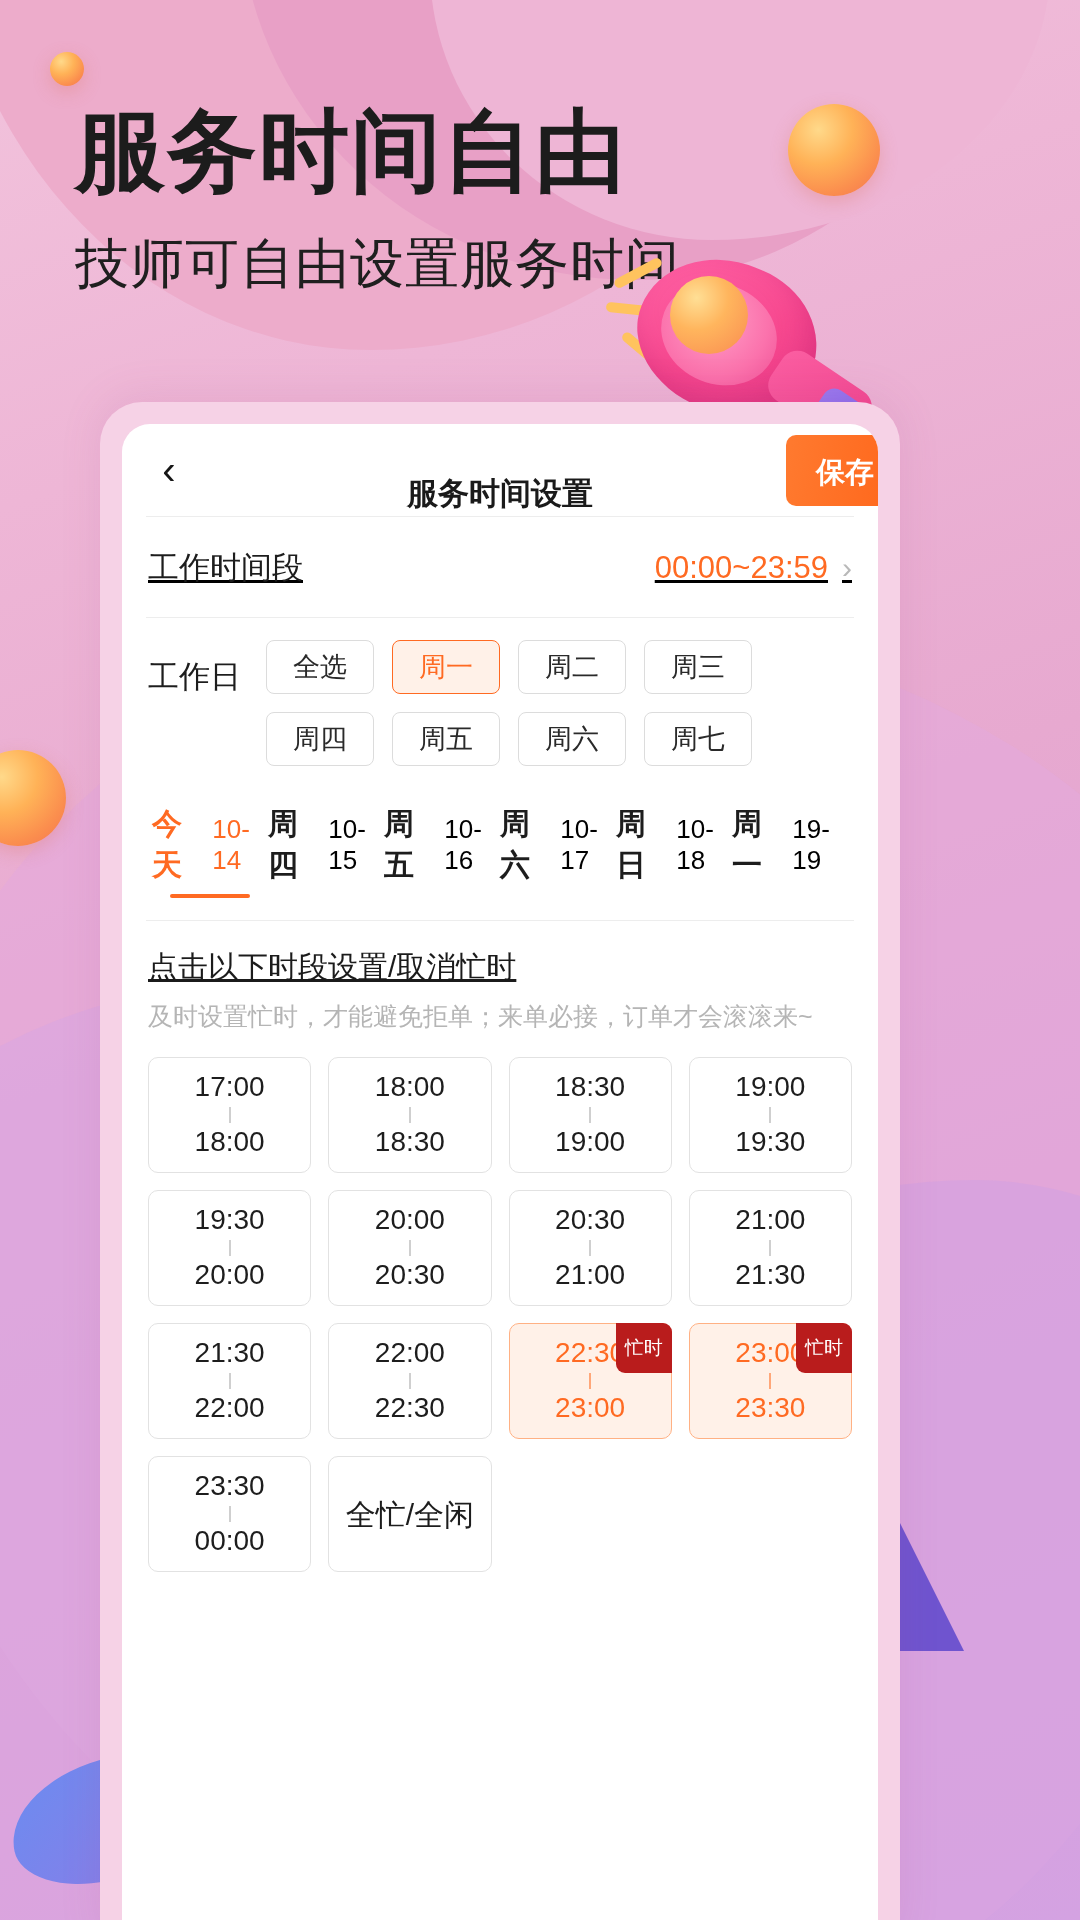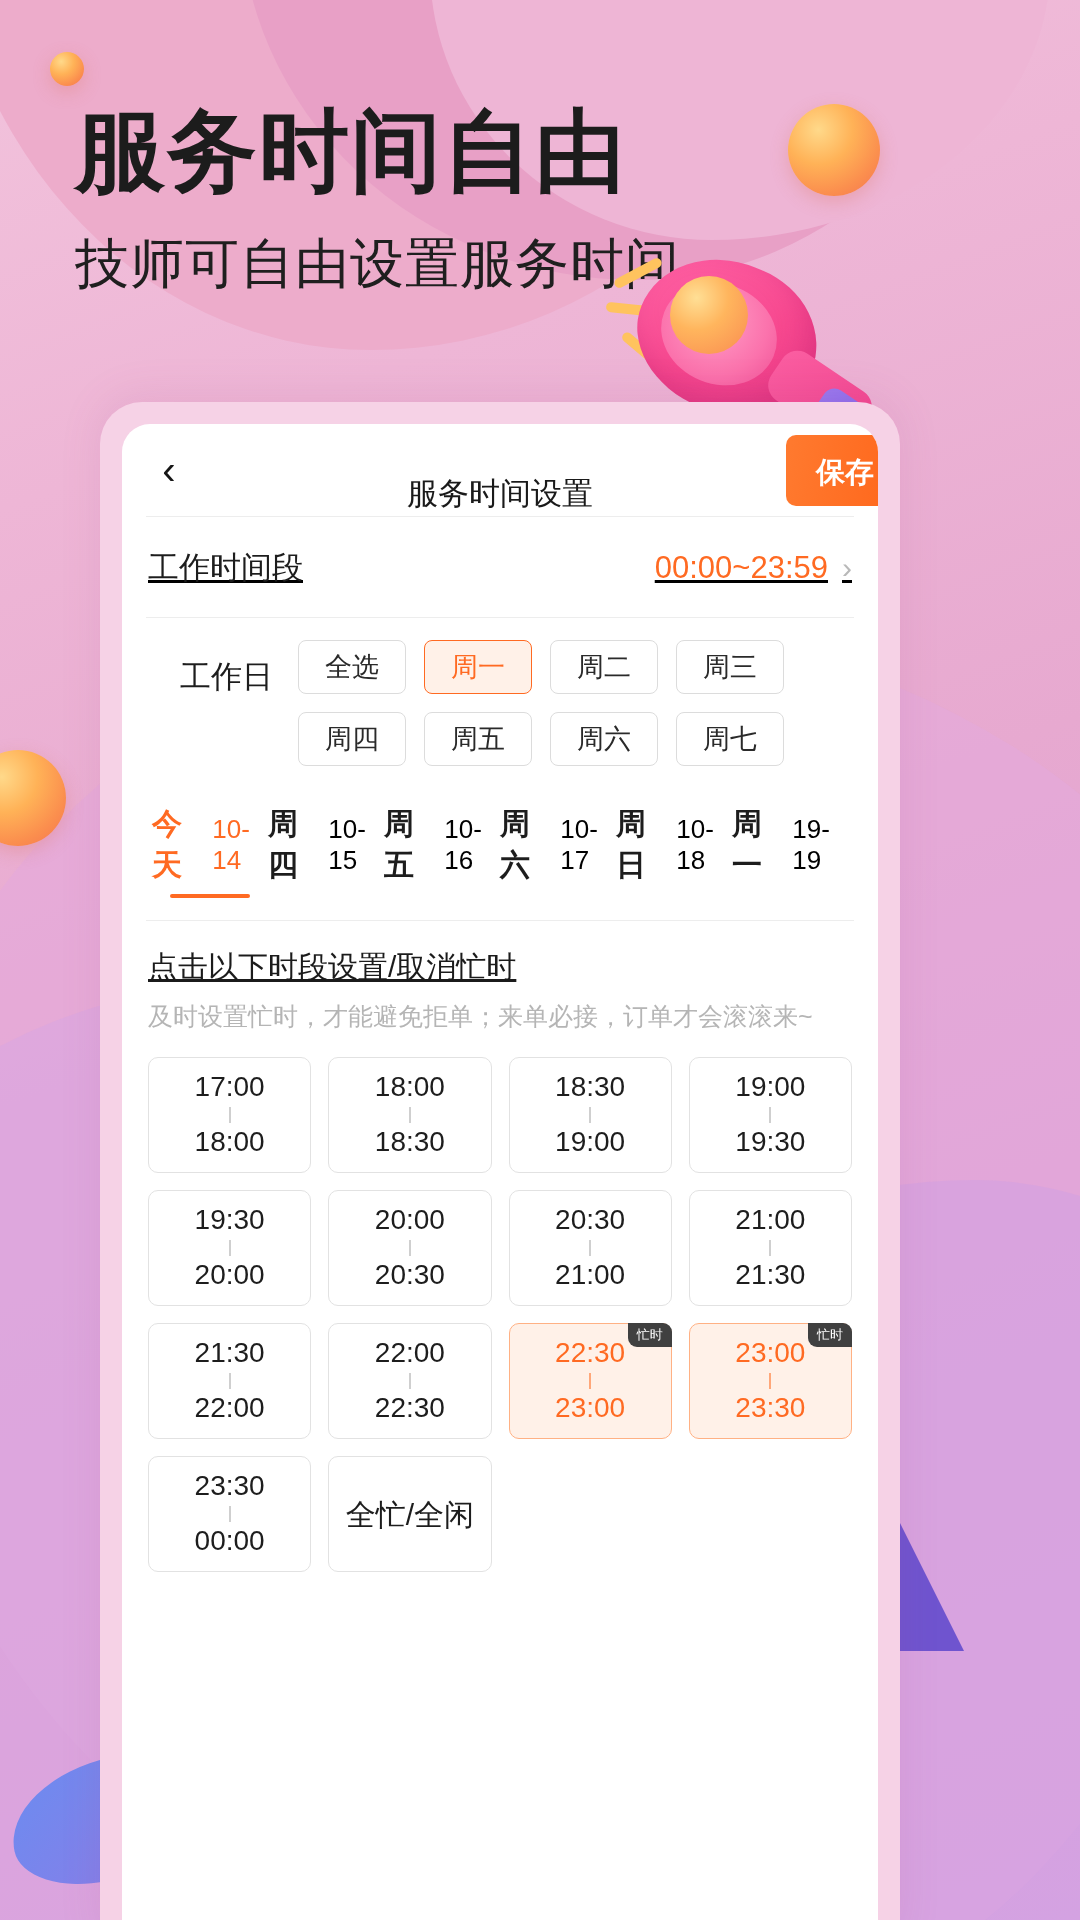--- a/index.html
+++ b/index.html
@@ -182,7 +182,7 @@
   }
   .nav-title {
     position:absolute; left:0; right:0; text-align:center;
-    font-size:31px; color:#1a1a1a; font-weight:400;
+    font-size:31px; color:#1a1a1a; font-weight:700;
     pointer-events:none;
     margin-top:47px;
   }

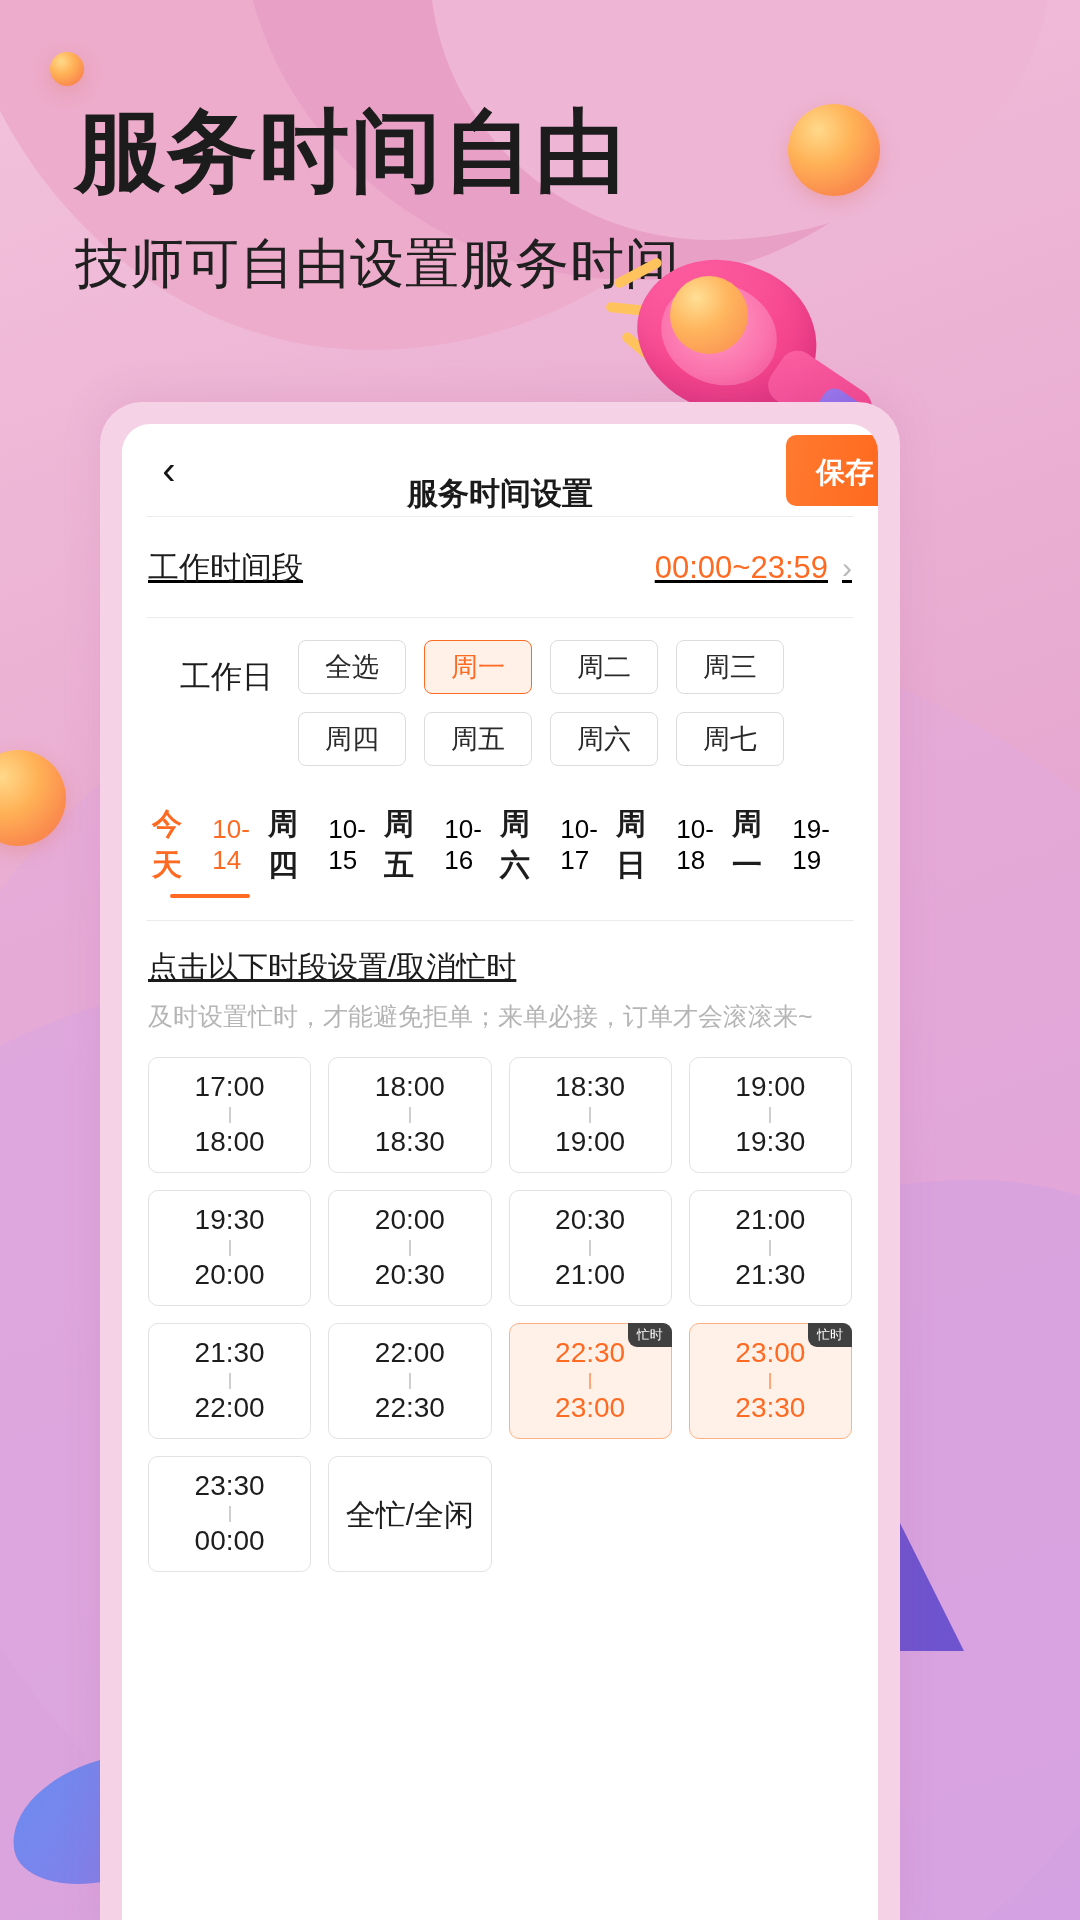--- a/index.html
+++ b/index.html
@@ -213,7 +213,7 @@
   .chev { font-size:30px; color:#b9b9b9; font-weight:300; }
 
   
-  .weekday-block { display:flex; padding:22px 26px 6px 26px;margin-left:32px; }
+  .weekday-block { display:flex; padding:22px 26px 6px 26px; }
   .wd-label { font-size:31px; color:#1d1d1d; padding-top:16px; width:118px; flex:none; }
   .wd-grid { display:flex; flex-wrap:wrap; gap:18px; }
   .wd-chip {

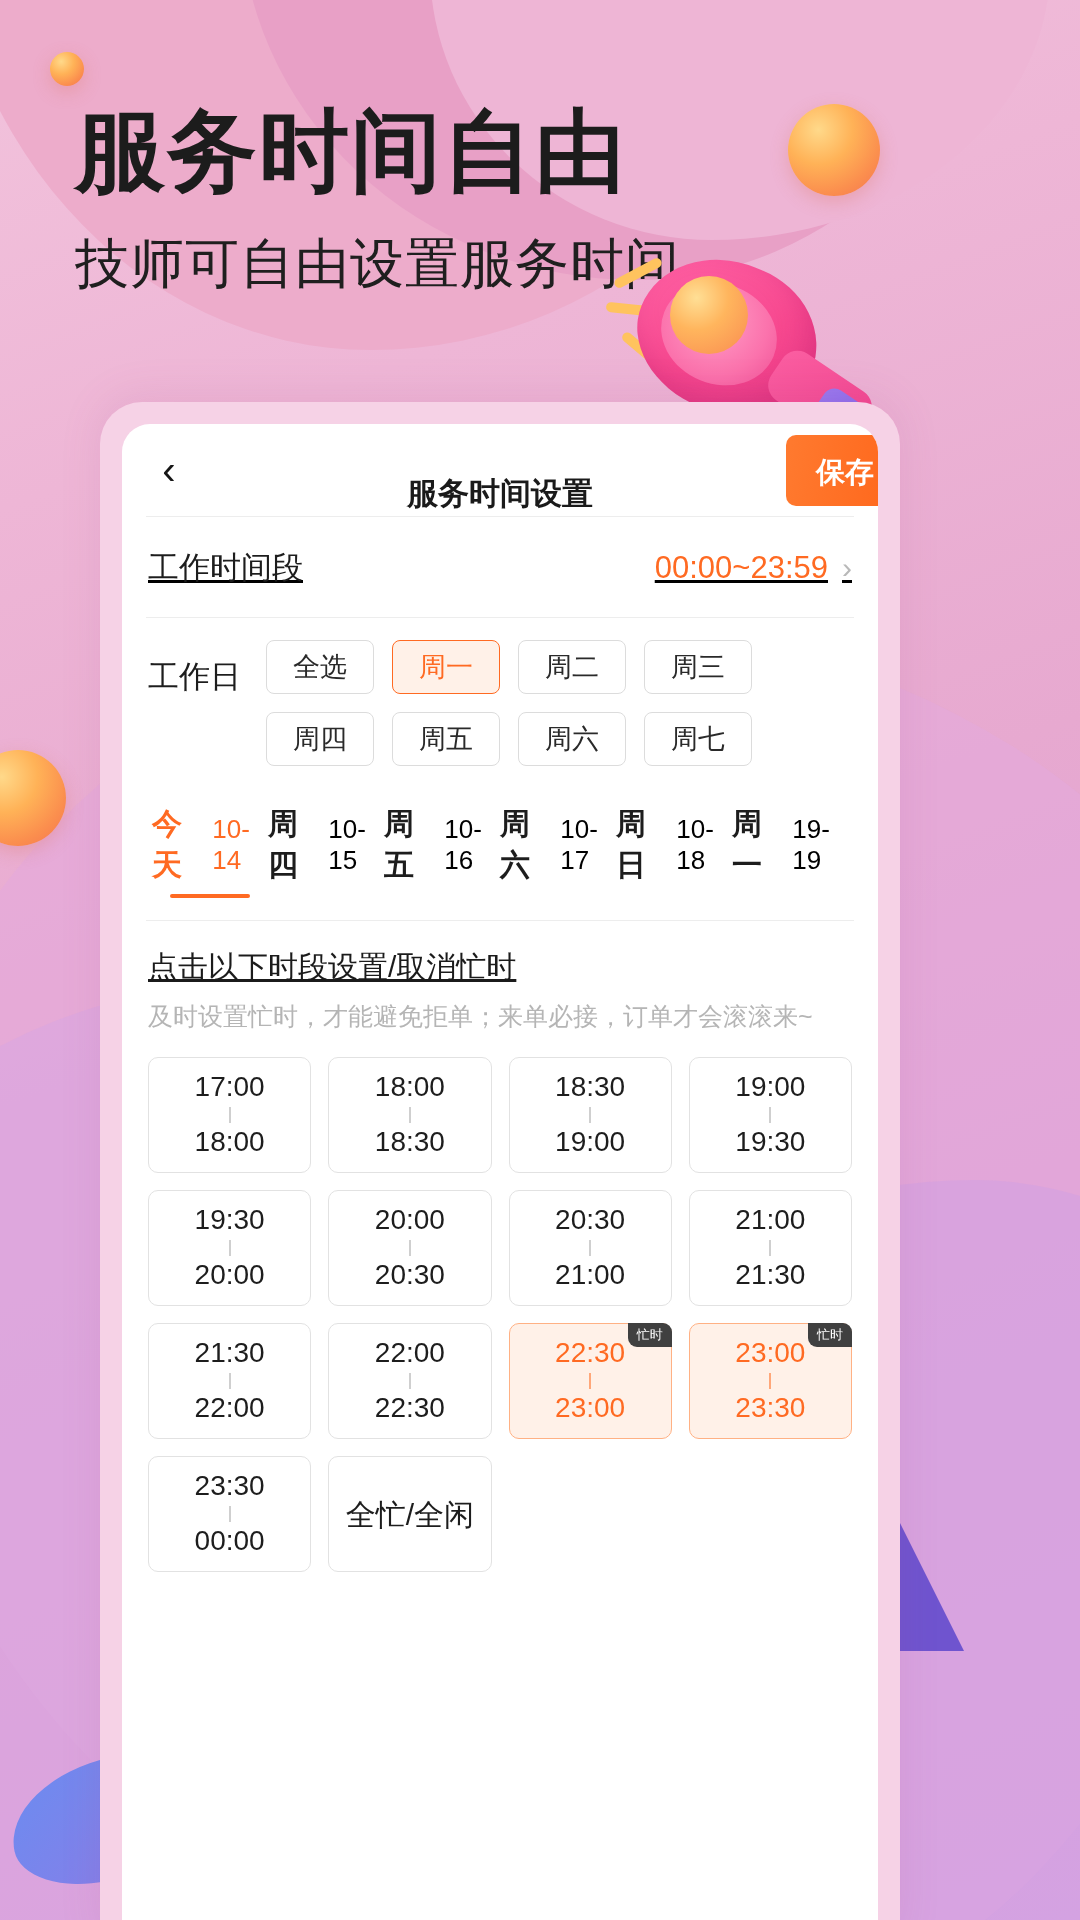--- a/index.html
+++ b/index.html
@@ -267,8 +267,8 @@
   .slot.busy .bar { background:#ffa779; }
   .slot .badge {
     position:absolute; right:-1px; top:-1px;
-    background:#404040; color:#fff;
-    font-size:13px; padding:3px 9px;
+    background:#b91c1c; color:#fff;
+    font-size:19px; padding:12px 9px;
     border-radius:0 9px 0 9px;
   }
   .slot.wide { display:flex; align-items:center; justify-content:center; }

